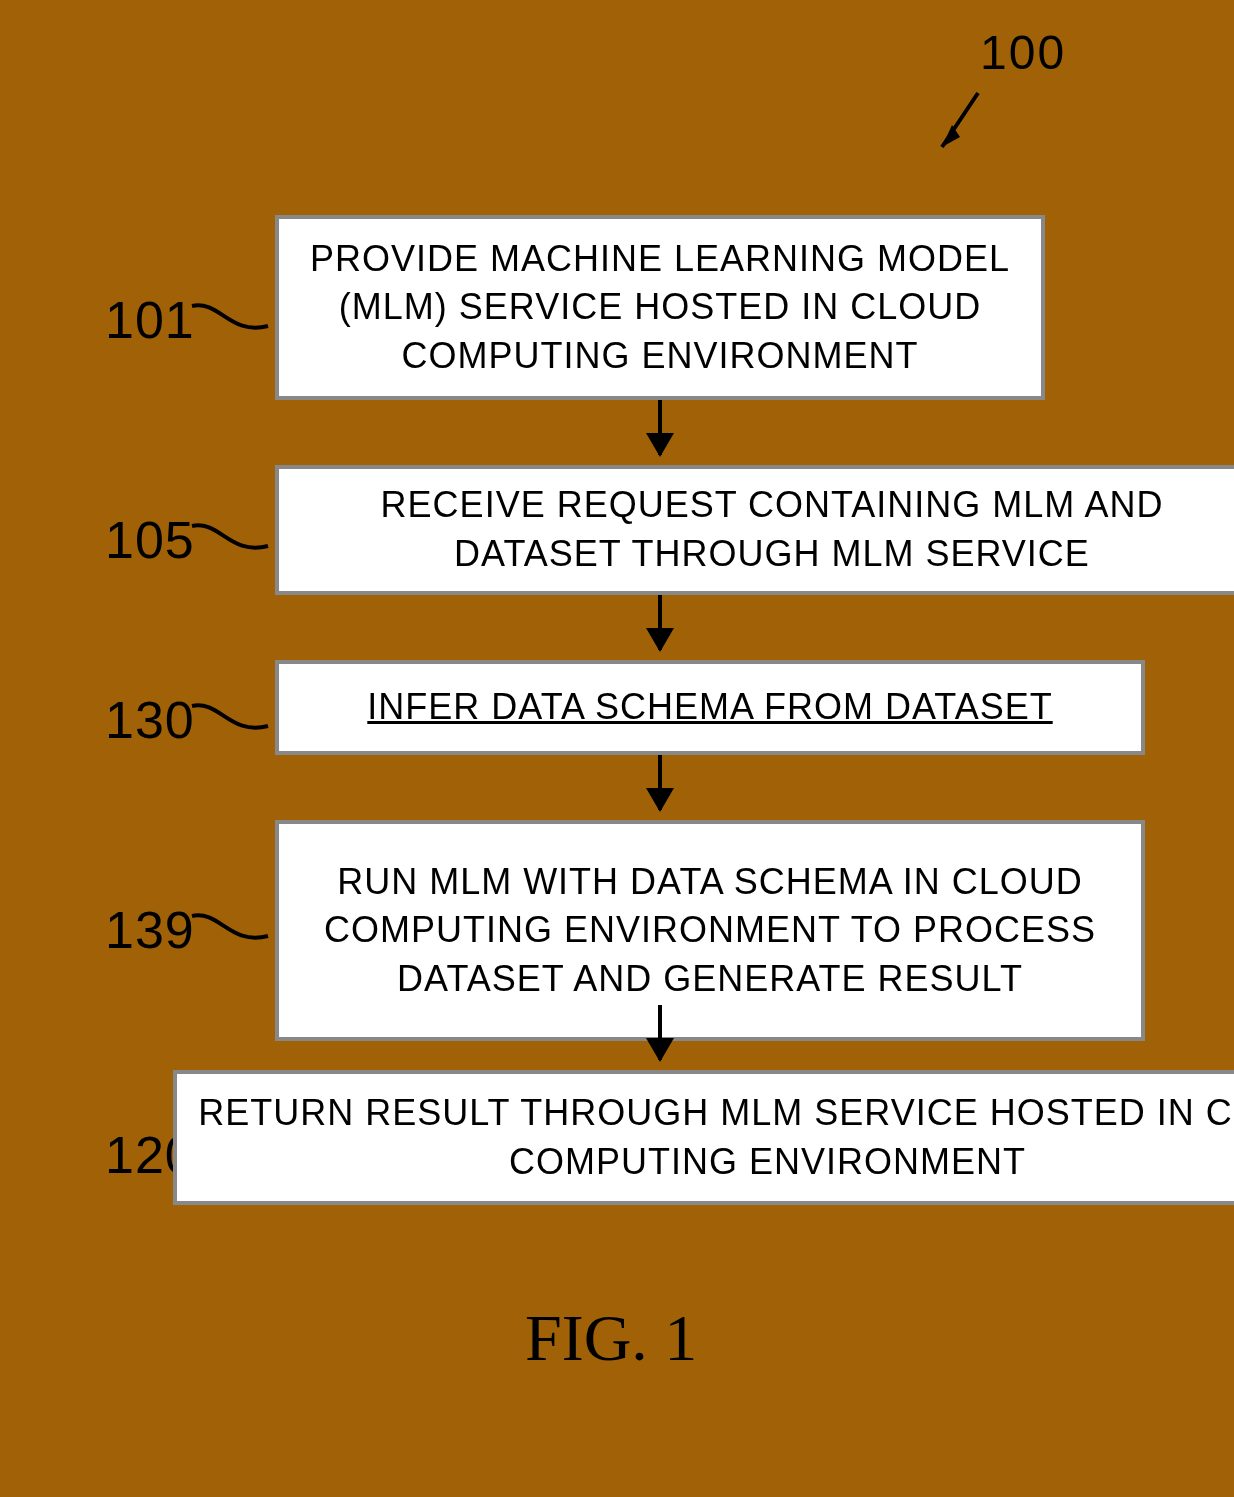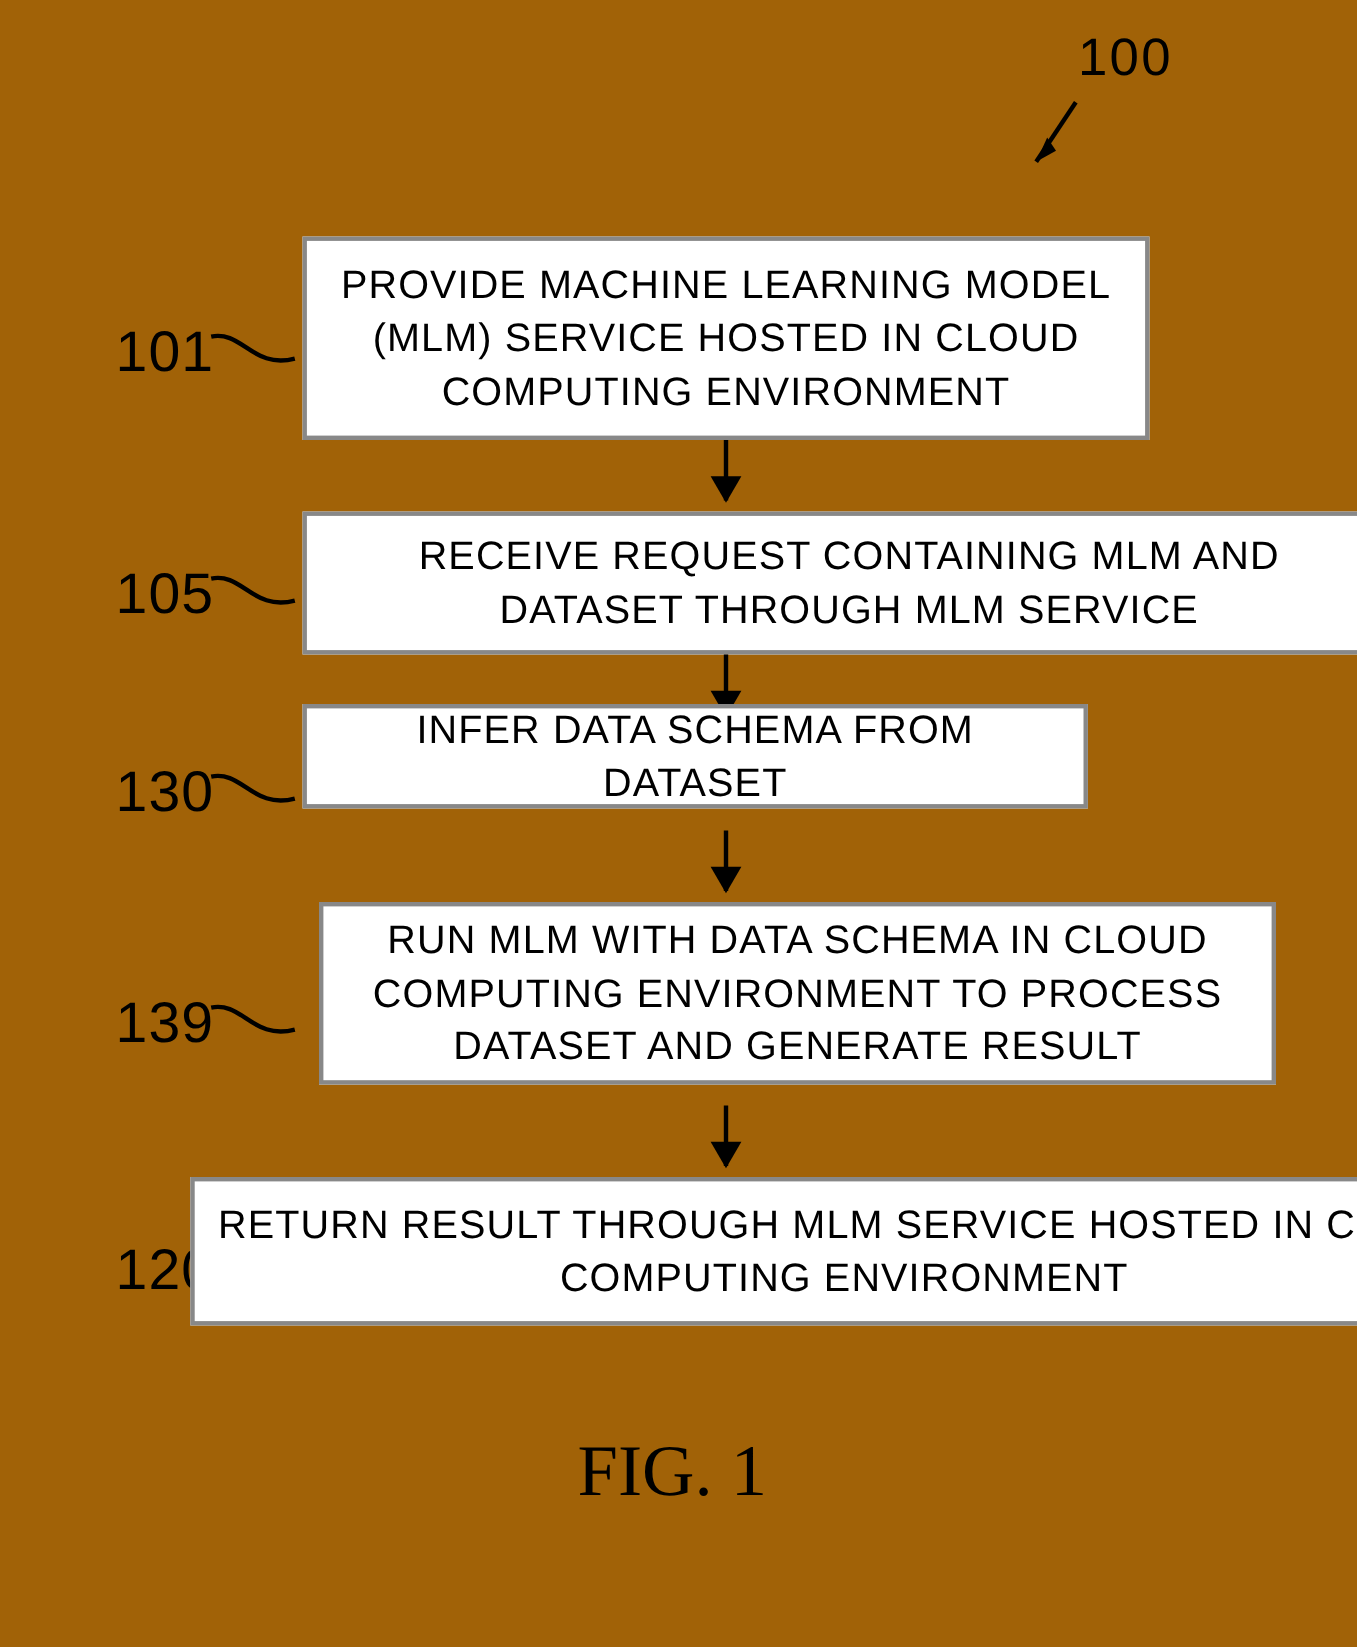--- a/index.html
+++ b/index.html
@@ -128,7 +128,7 @@
         <path d="M2 8 C 30 2, 40 38, 78 28" stroke="#000" stroke-width="4" fill="none"></path>
       </svg>
   </div>
-  <div class="box" style="left:275px; top:640px; width:714px; height:95px;">
+  <div class="box" style="left:275px; top:660px; width:870px; height:95px;text-decoration:underline;">
     <span>INFER DATA SCHEMA FROM DATASET</span>
   </div>
   <div class="arrow-down" style="left:658px; top:755px; height:55px;">

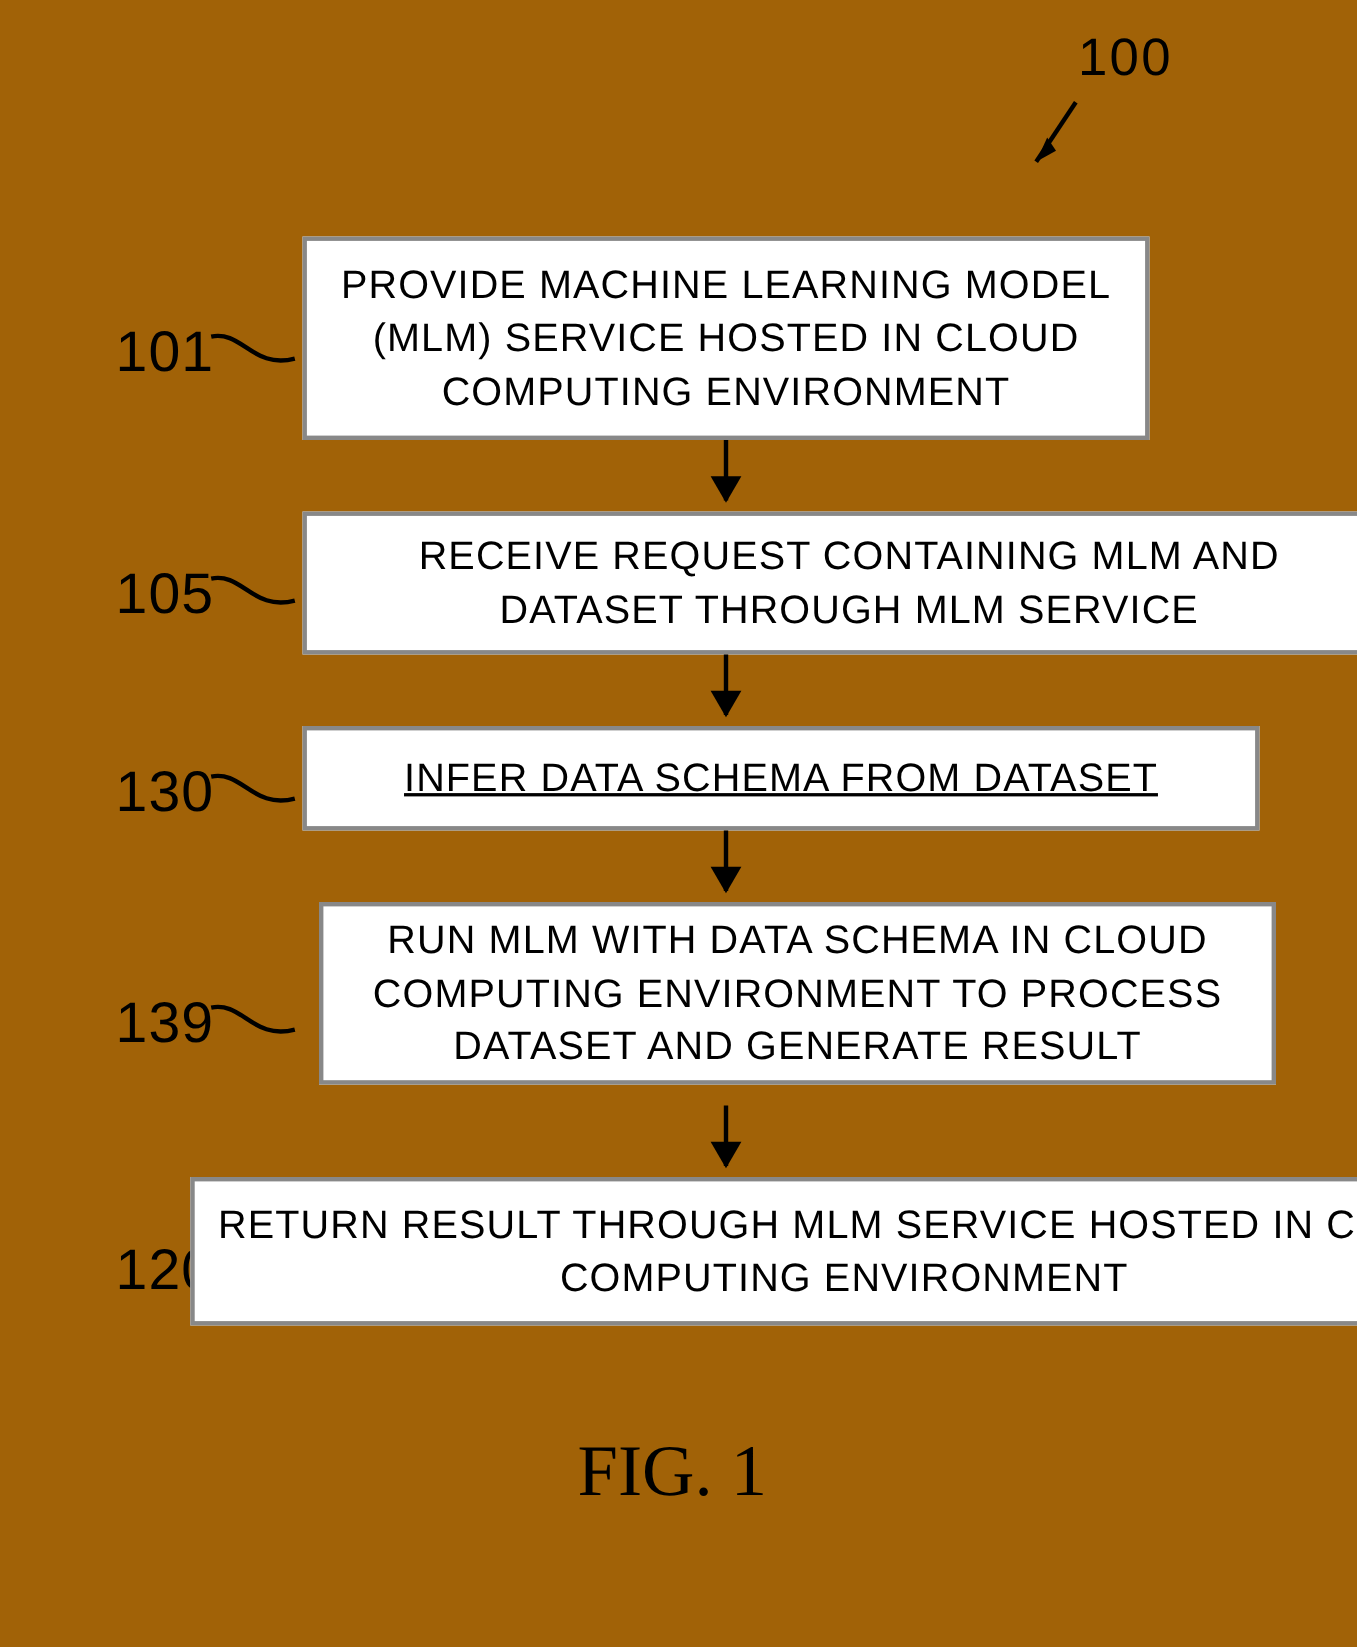--- a/index.html
+++ b/index.html
@@ -141,7 +141,7 @@
         <path d="M2 8 C 30 2, 40 38, 78 28" stroke="#000" stroke-width="4" fill="none"></path>
       </svg>
   </div>
-  <div class="box" style="left:290px; top:820px; width:870px; height:166px;">
+  <div class="box" style="left:275px; top:820px; width:870px; height:221px;">
     <span>RUN MLM WITH DATA SCHEMA IN CLOUD COMPUTING ENVIRONMENT TO PROCESS DATASET AND GENERATE RESULT</span>
   </div>
   <div class="arrow-down" style="left:658px; top:1005px; height:55px;">

